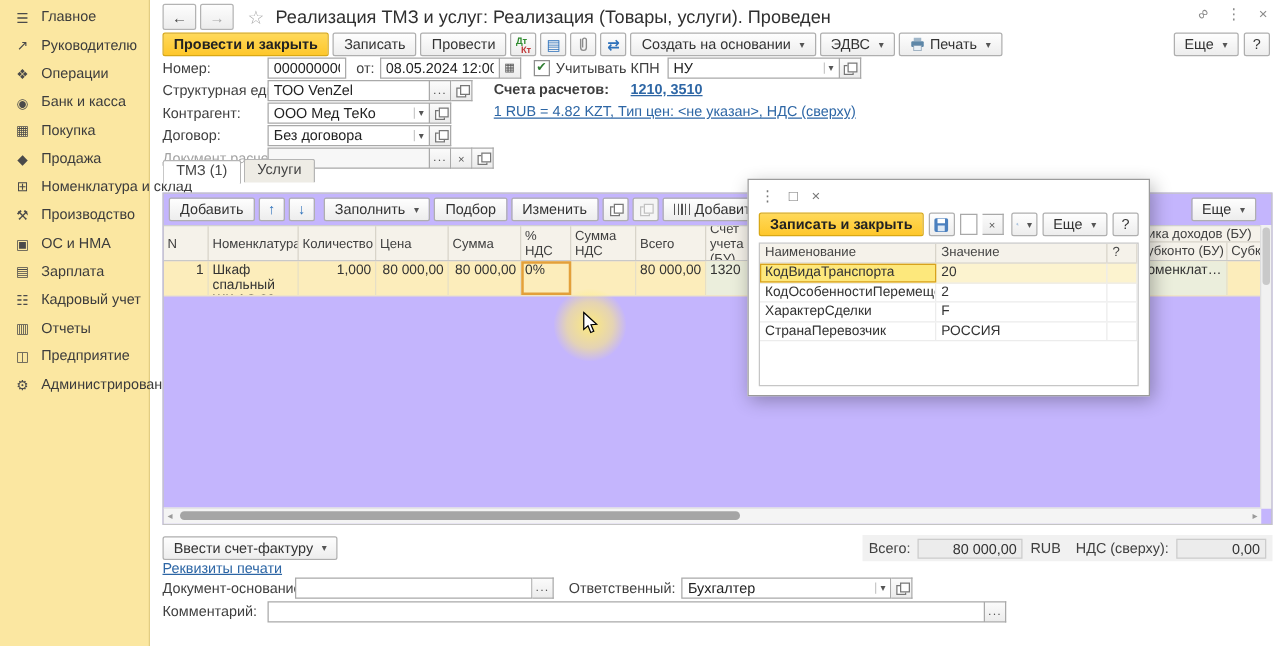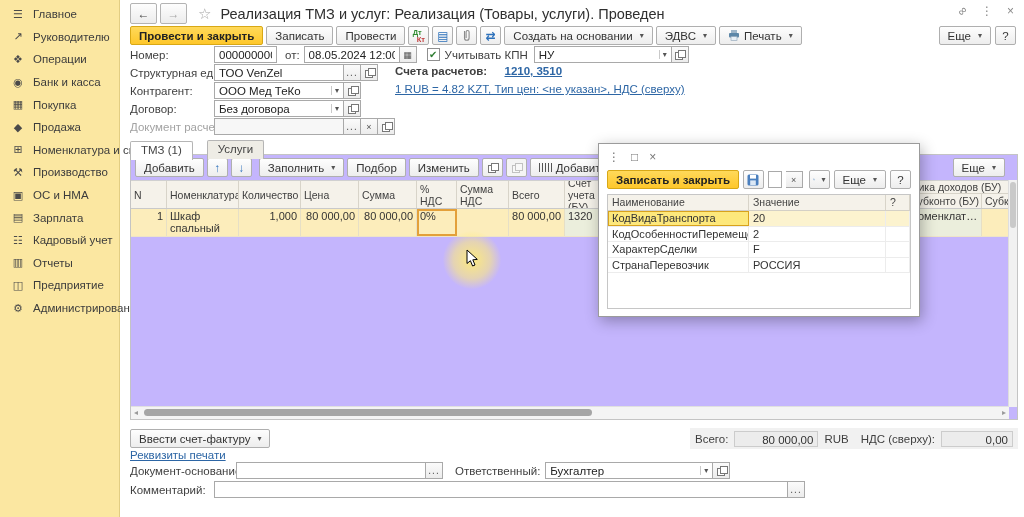--- a/index.html
+++ b/index.html
@@ -56,7 +56,7 @@
   .frow{position:absolute;left:9px;display:flex;align-items:center;}
   .acc-block{position:absolute;left:274px;}
   
-  .tabs{position:absolute;top:140px;left:9px;display:flex;gap:14px;z-index:2;}
+  .tabs{position:absolute;top:127px;left:9px;display:flex;gap:2px;z-index:2;}
   .tab{border:1px solid #b5b5b5;border-bottom:none;background:#eeece5;padding:2px 10px 3px;
        border-radius:2px 2px 0 0;font-size:11.5px;color:#444;cursor:pointer;}
   .tab.active{background:#fff;position:relative;top:1px;padding-bottom:4px;}

